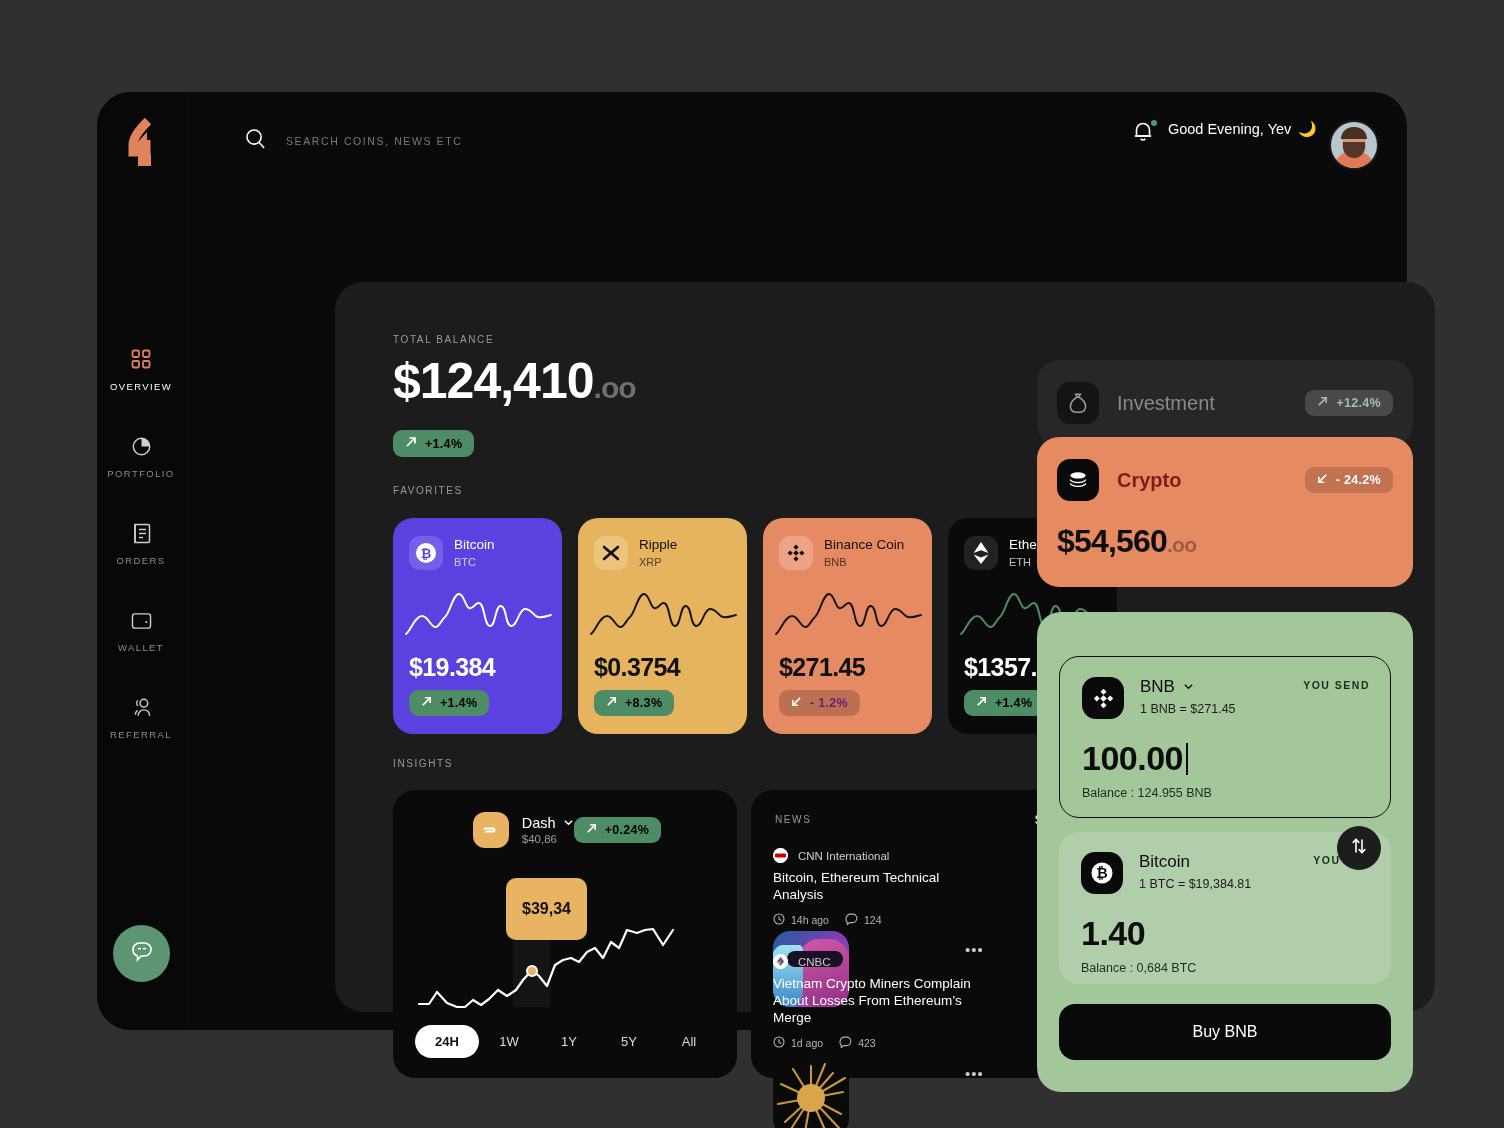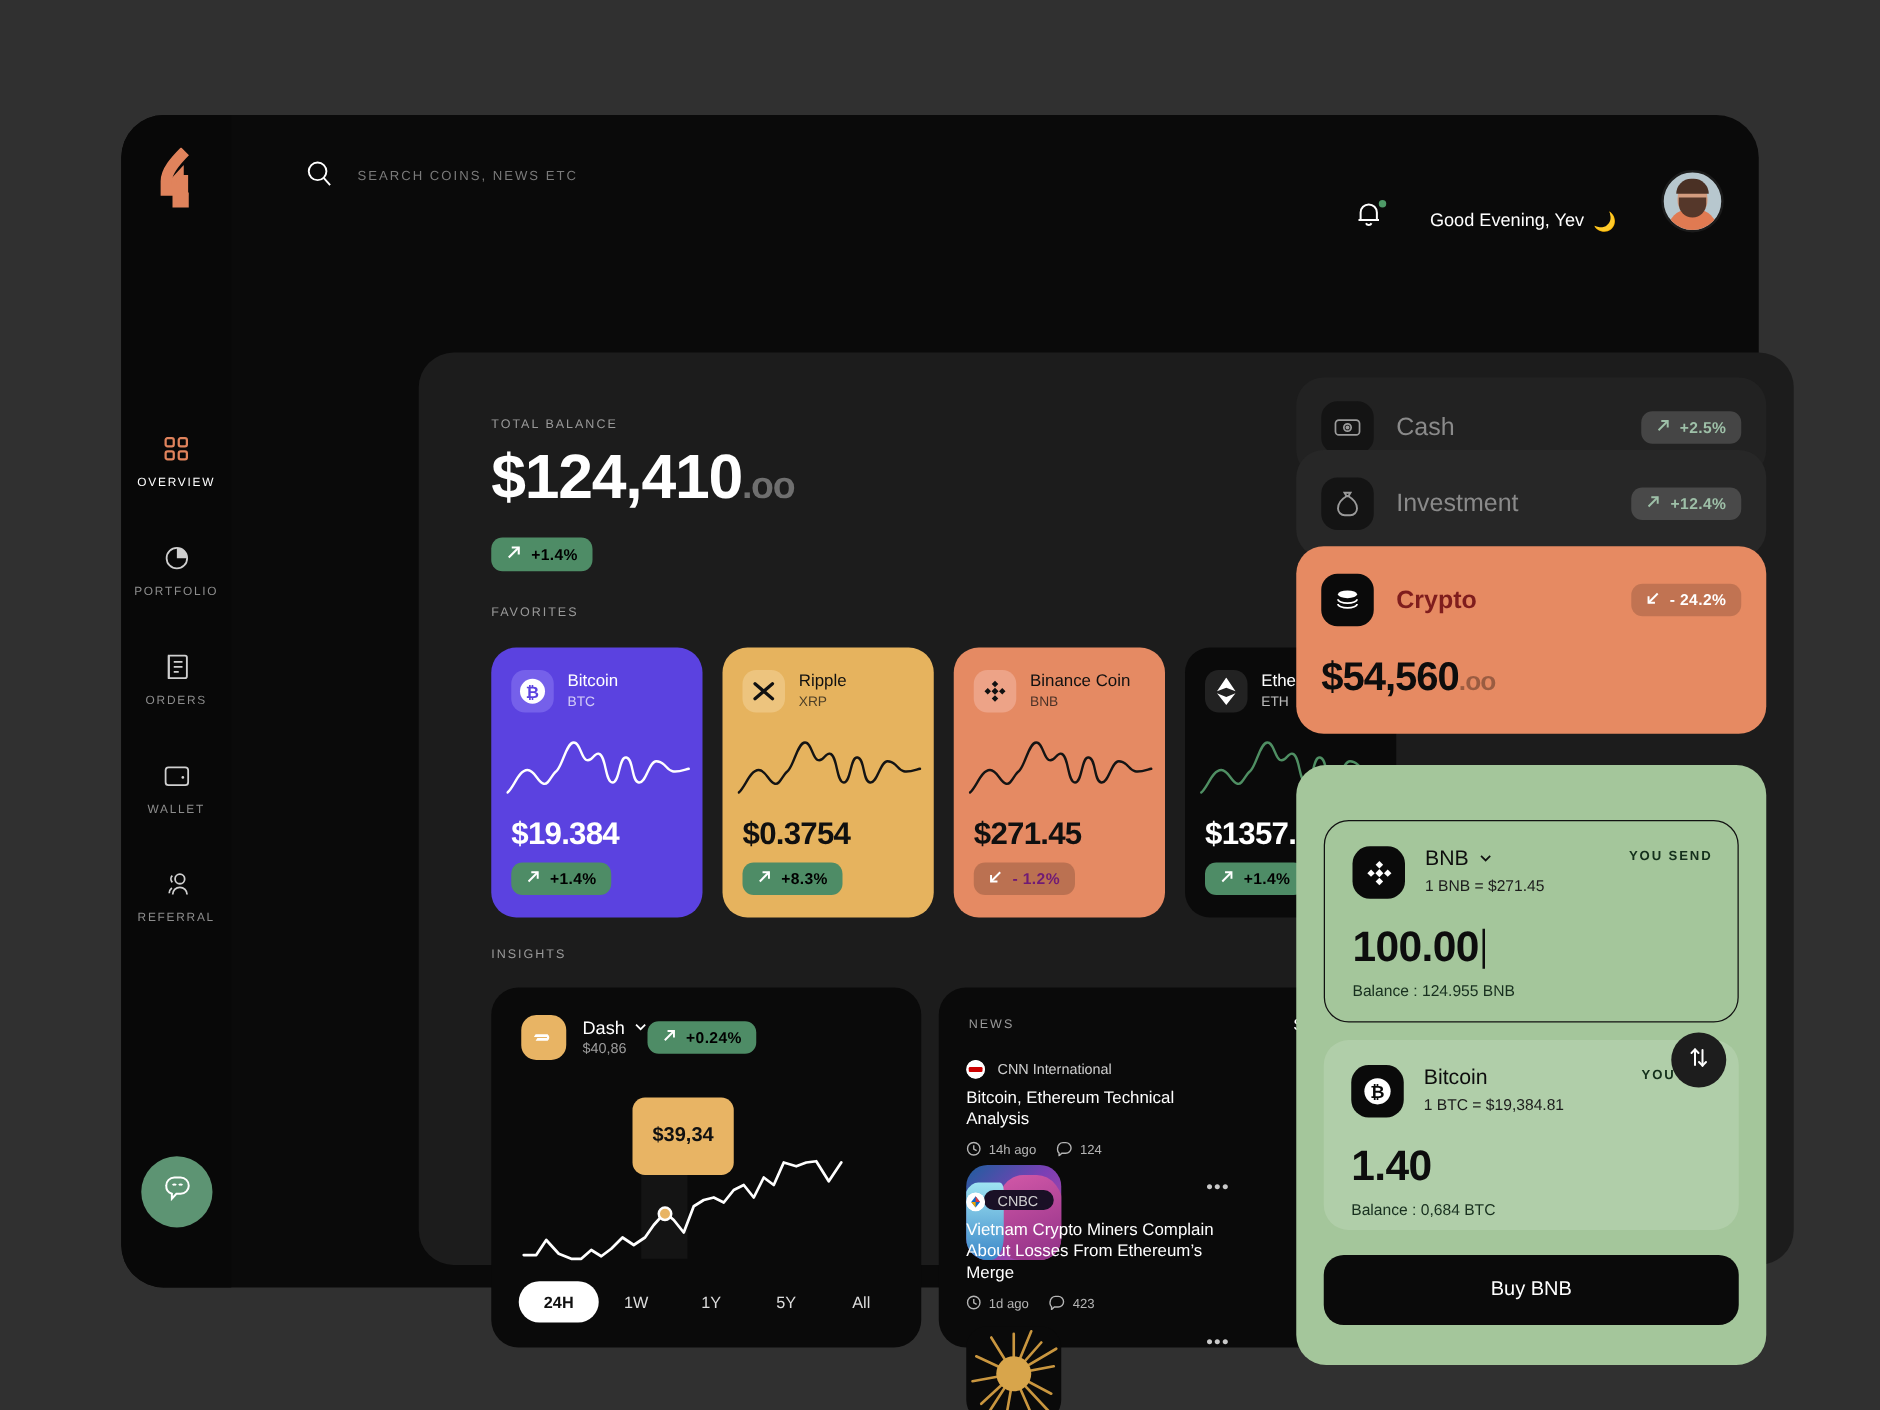--- a/index.html
+++ b/index.html
@@ -55,8 +55,8 @@
   }
   .search-input::placeholder { color: #7a7a7a; }
   .header-right {
-    position: absolute; right: 28px; top: 44px;
-    display: flex; align-items: flex-end; gap: 36px;
+    position: absolute; right: 28px; top: 28px;
+    display: flex; align-items: flex-start; gap: 12px;
   }
   .bell { position: relative; width: 24px; height: 26px; cursor: pointer; }
   .bell-dot {

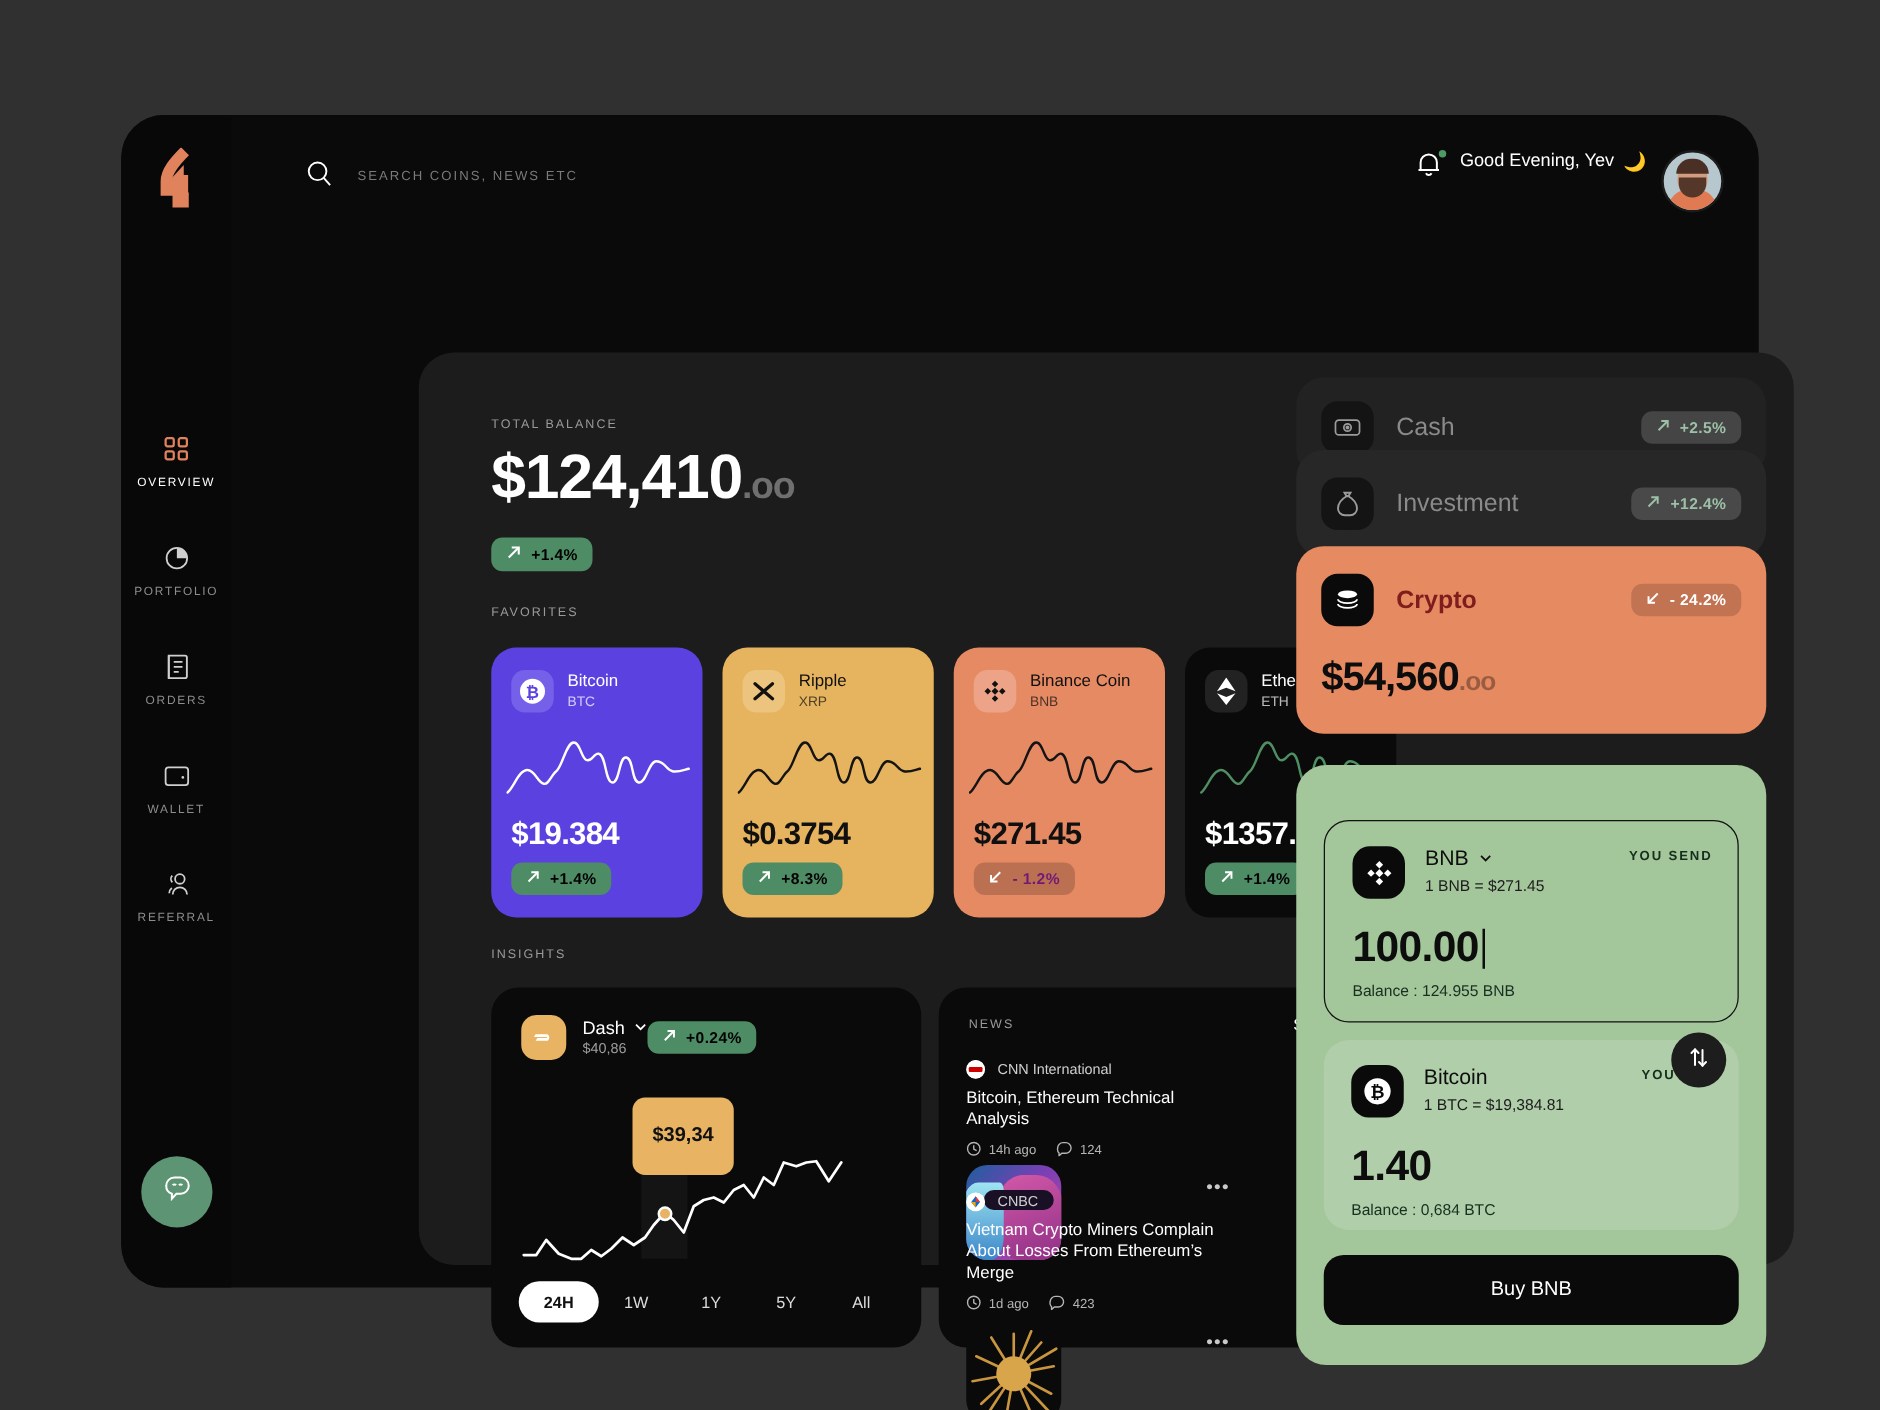--- a/index.html
+++ b/index.html
@@ -717,25 +717,6 @@
 
       <div class="acct-stack">
 
-        <div class="acct acct-cash">
-          <span class="acct-ico dim">
-            <svg width="22" height="20" viewBox="0 0 24 20" fill="none" stroke="#9b9b9b" stroke-width="1.5">
-              <rect x="1.5" y="3.5" width="21" height="13" rx="3"></rect>
-              <circle cx="12" cy="10" r="3.2"></circle>
-                <circle cx="12" cy="10" r="1" fill="#9b9b9b"></circle>
-            </svg>
-          </span>
-          <span class="acct-name">Cash</span>
-          <span class="badge badge-ghost spacer-badge">
-            <span>
-              <svg width="11" height="11" viewBox="0 0 12 12" fill="none" stroke="#9ec0a8" stroke-width="1.7">
-                <line x1="2" y1="10" x2="10" y2="2"></line>
-                  <polyline points="4.4,2 10,2 10,7.6"></polyline>
-                </svg>
-            </span>
-            <span>+2.5%</span>
-          </span>
-        </div>
 
         <div class="acct acct-inv">
           <span class="acct-ico dim">

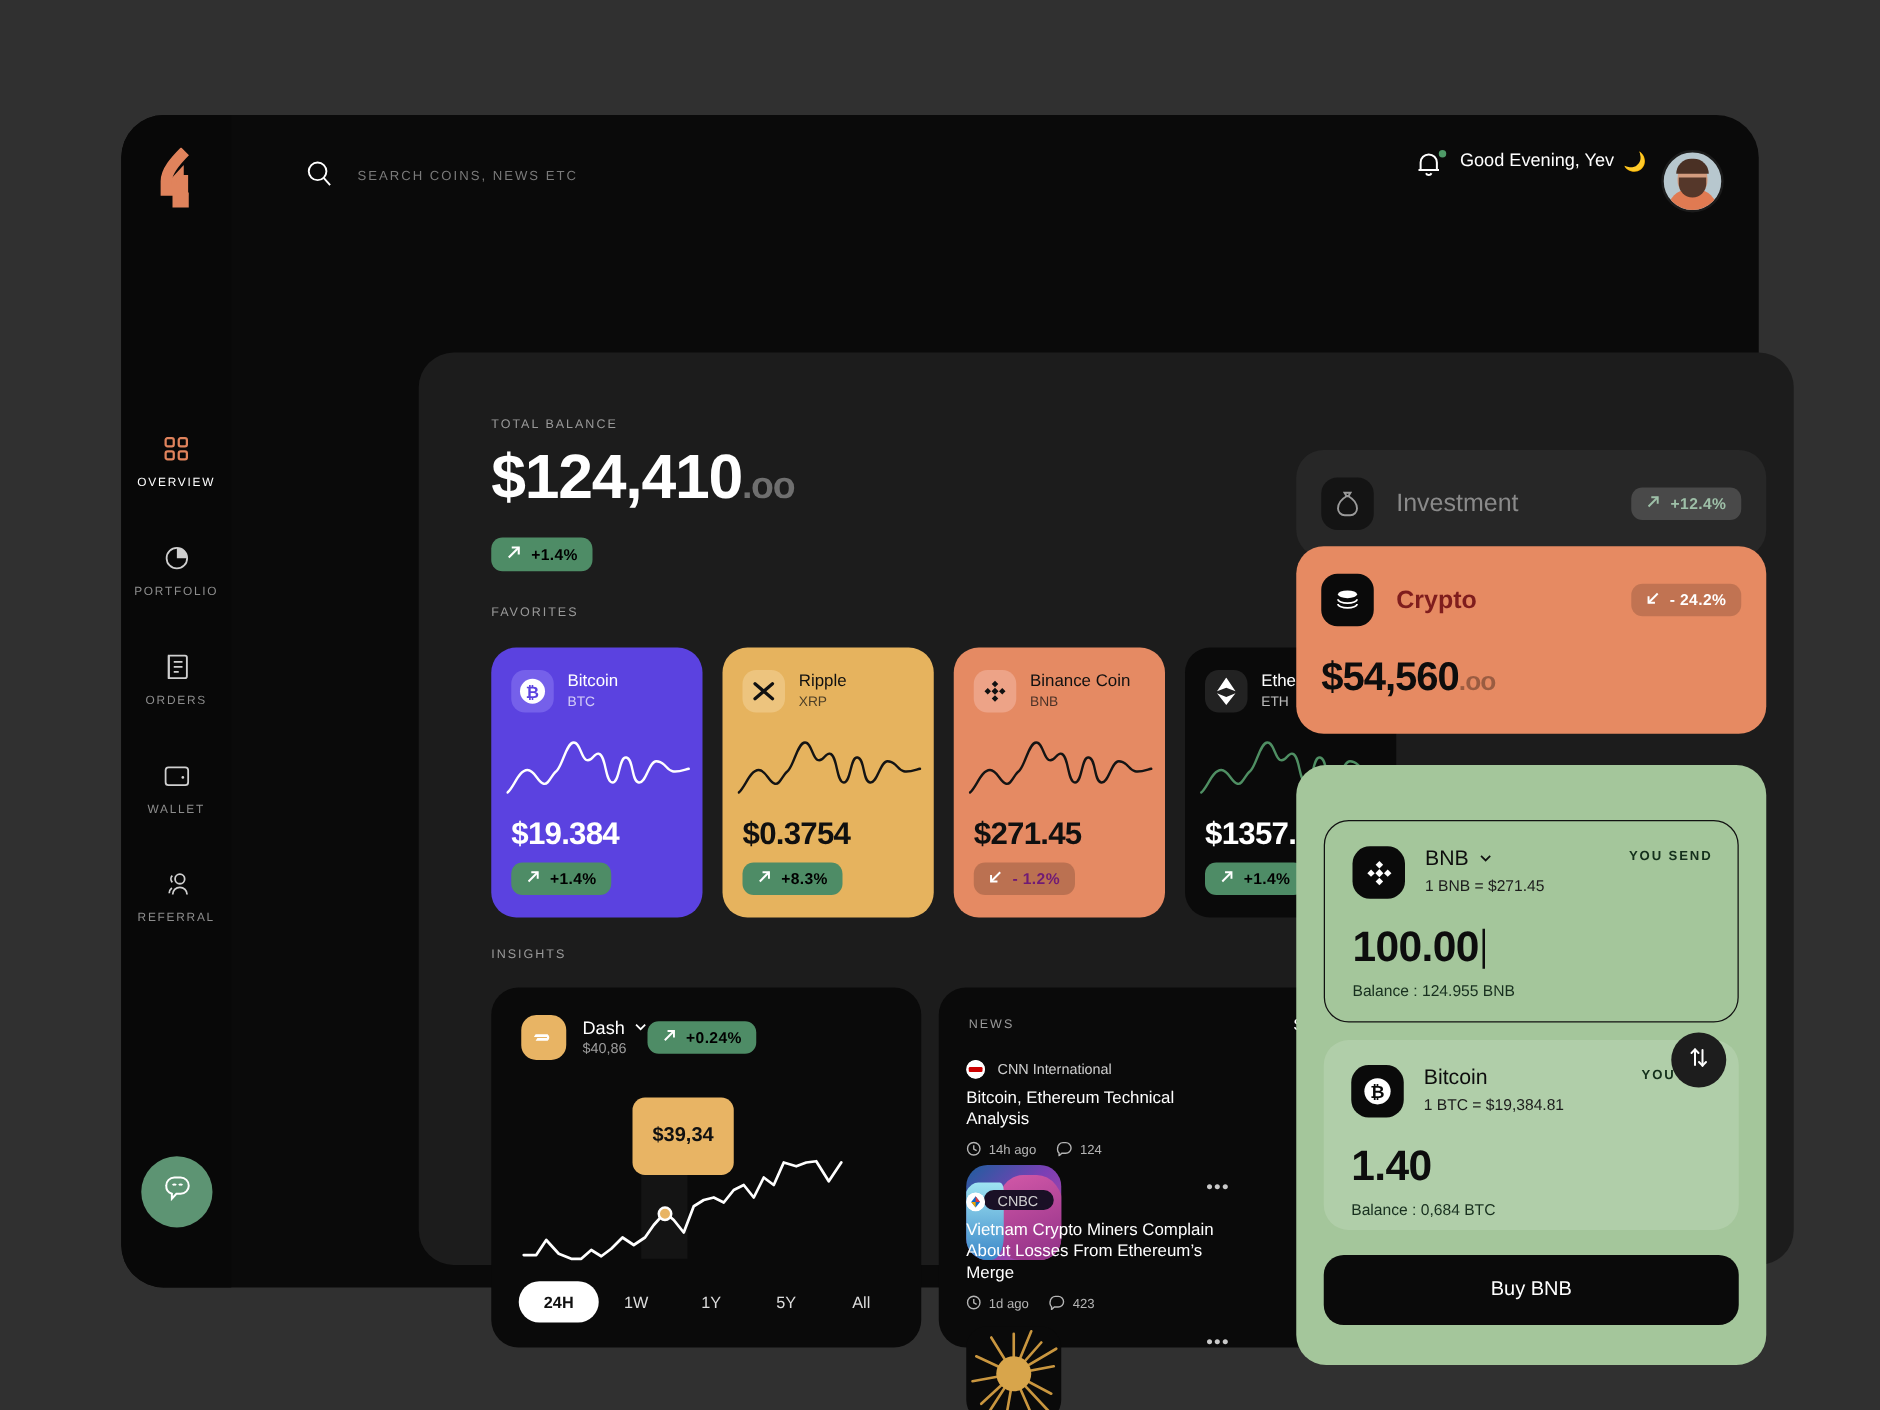--- a/index.html
+++ b/index.html
@@ -146,7 +146,7 @@
   .chart-card { width: 344px; height: 288px; }
   .chart-head {
     position: absolute; left: 24px; top: 22px; right: 20px;
-    display: flex; align-items: center; justify-content: flex-start;
+    display: flex; align-items: center; justify-content: center;
   }
   .dash-ico {
     width: 36px; height: 36px; border-radius: 12px; background: #e8b464;

